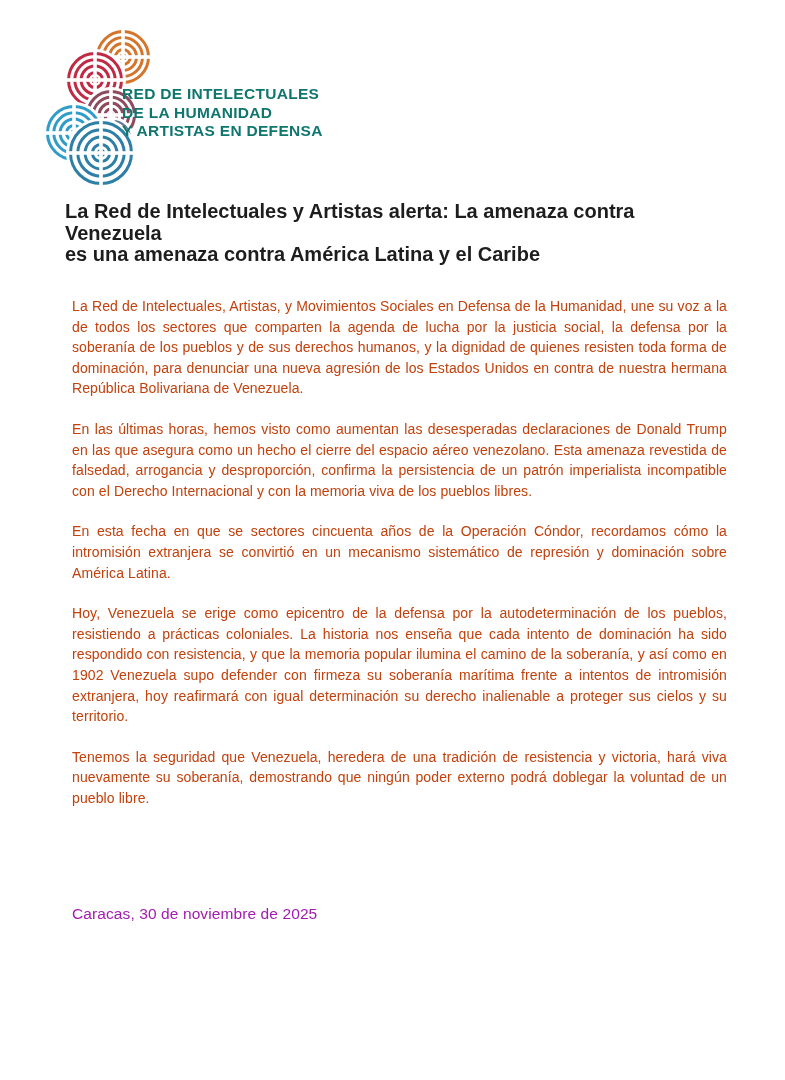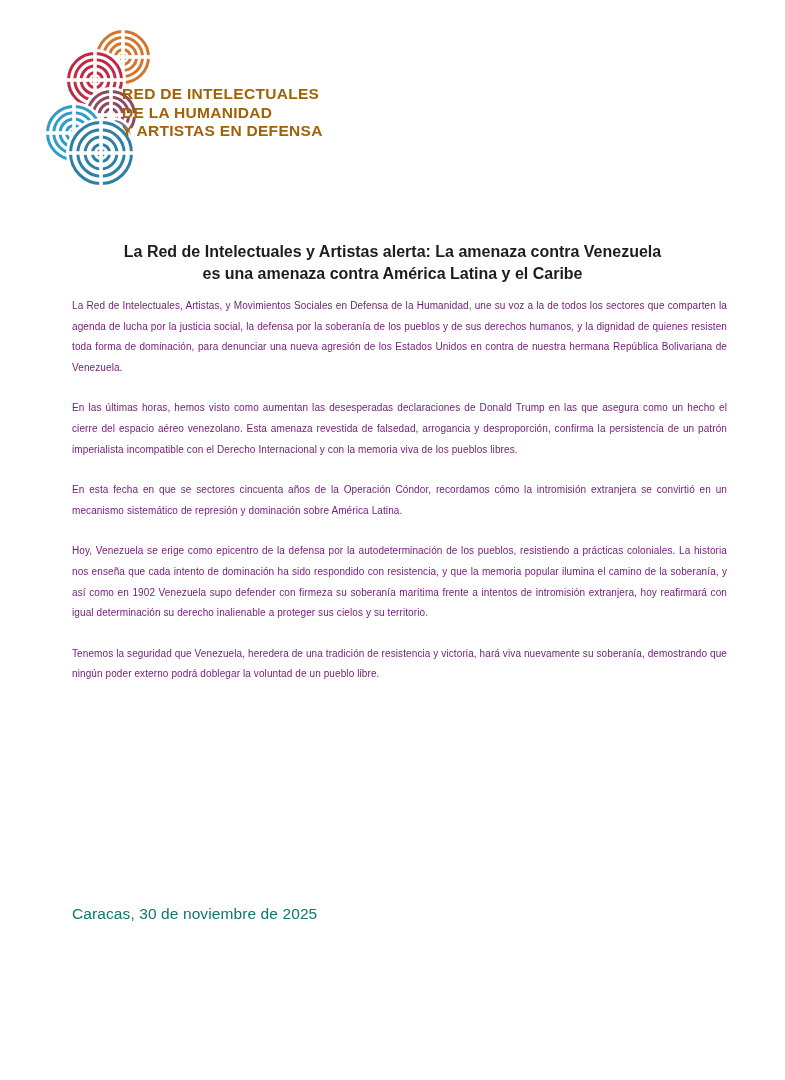--- a/index.html
+++ b/index.html
@@ -24,7 +24,7 @@
     font-size: 15.5px;
     line-height: 18.5px;
     letter-spacing: 0.3px;
-    color: #a16207;
+    color: #0f766e;
     white-space: nowrap;
   }
   .doc-title {

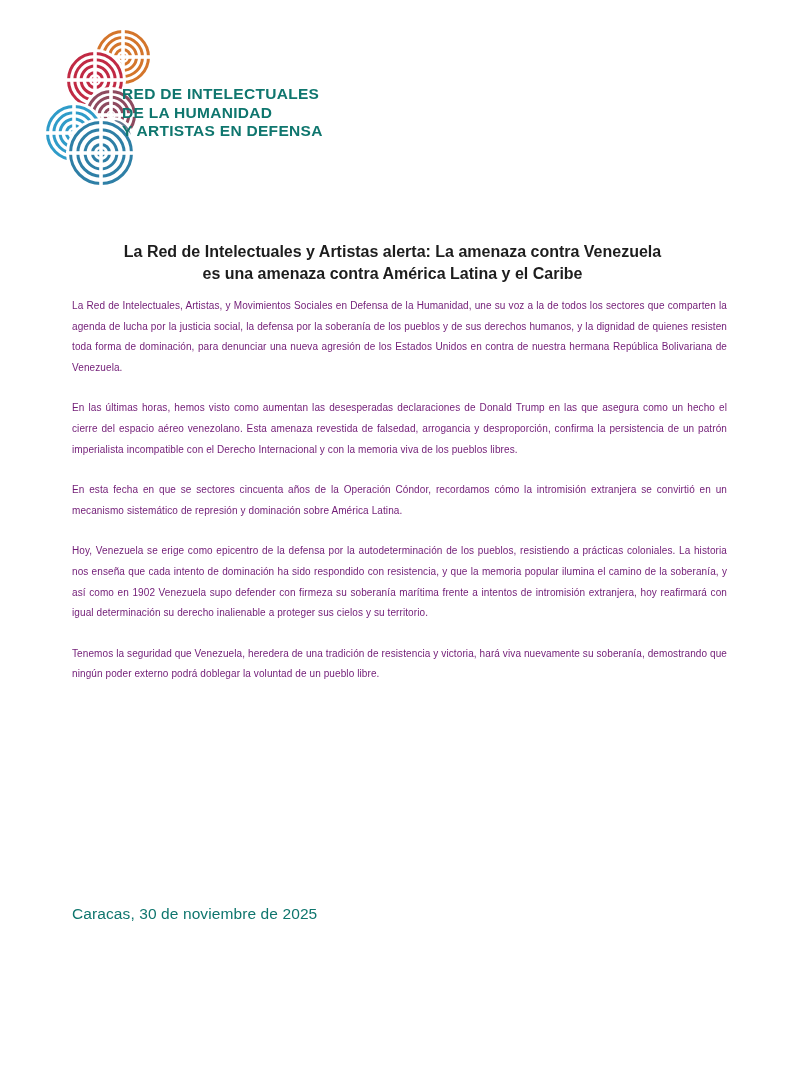--- a/index.html
+++ b/index.html
@@ -32,12 +32,11 @@
     left: 65px;
     top: 201px;
     width: 655px;
-    text-align: center;
+    text-align: left;
     font-weight: 700;
-    font-size: 16px;
+    font-size: 20px;
     line-height: 21.5px;
     color: #1d1d1d;
-    margin-top: 40px;
   }
   .doc-body {
     position: absolute;

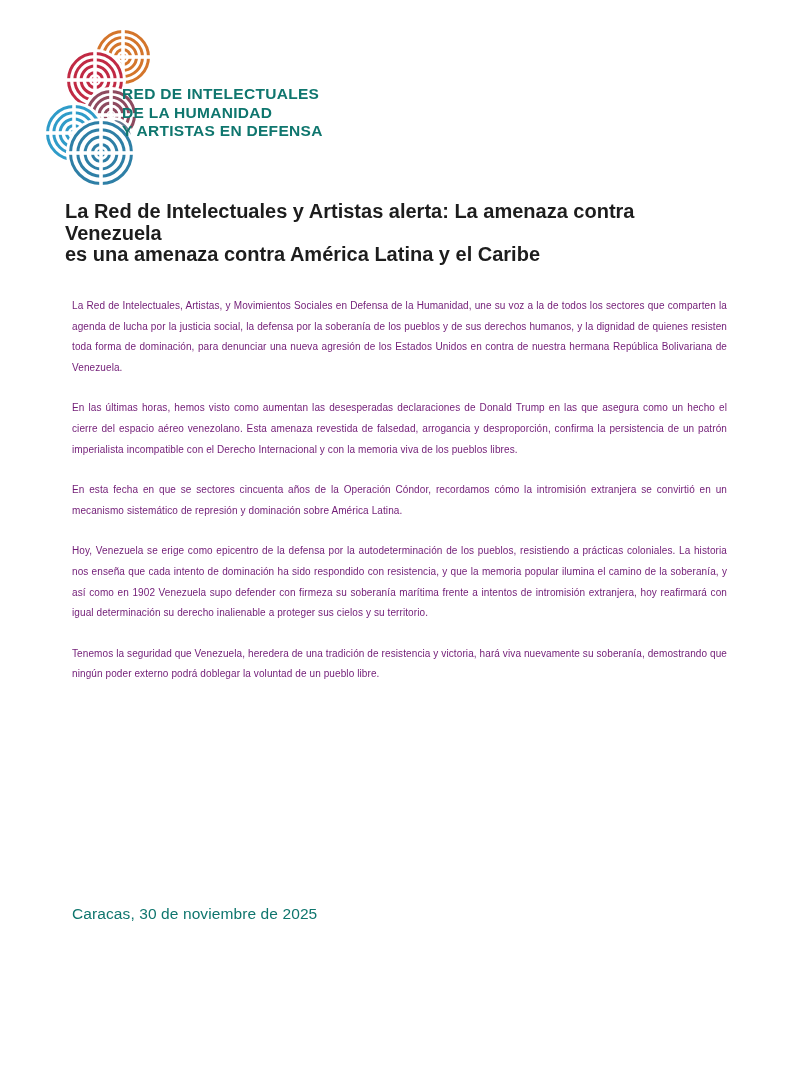--- a/index.html
+++ b/index.html
@@ -43,10 +43,10 @@
     left: 72px;
     top: 296px;
     width: 655px;
-    font-size: 10px;
+    font-size: 14px;
     line-height: 20.6px;
     letter-spacing: 0.1px;
-    color: #701a75;
+    color: #c2410c;
     text-align: justify;
   }
   .doc-body p {

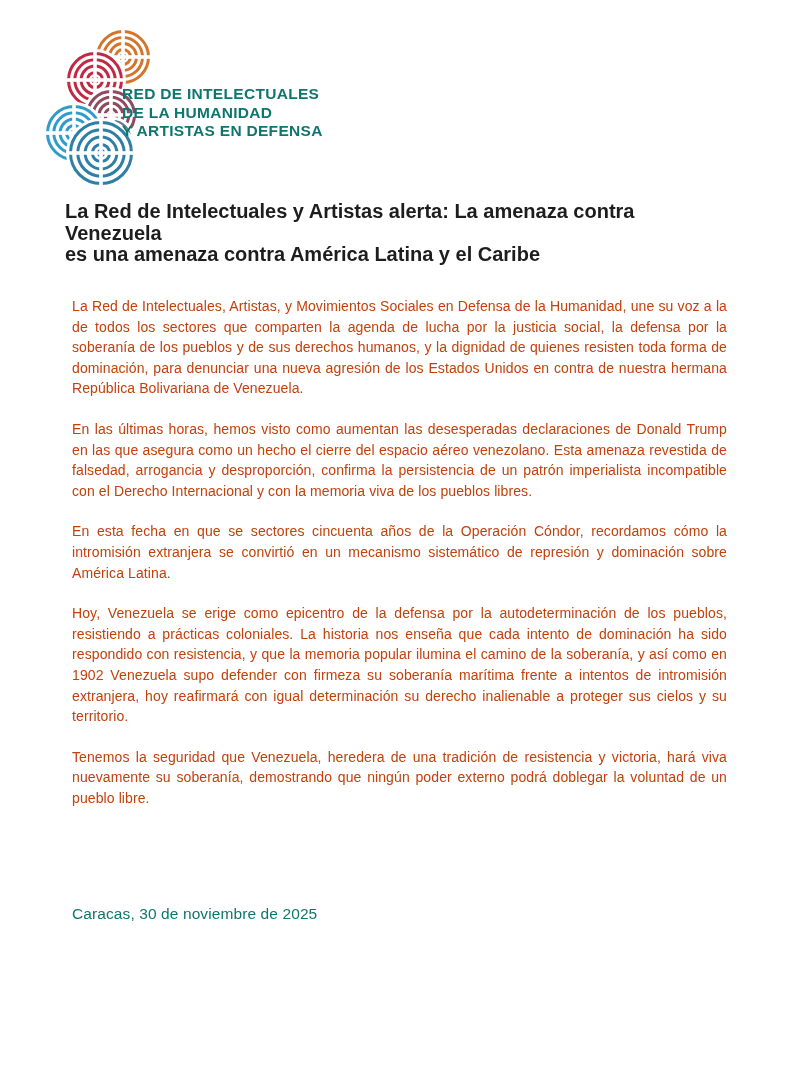--- a/index.html
+++ b/index.html
@@ -60,7 +60,7 @@
     top: 905px;
     font-size: 15.5px;
     letter-spacing: 0.1px;
-    color: #0f766e;
+    color: #a21caf;
   }
 </style>
 </head>

